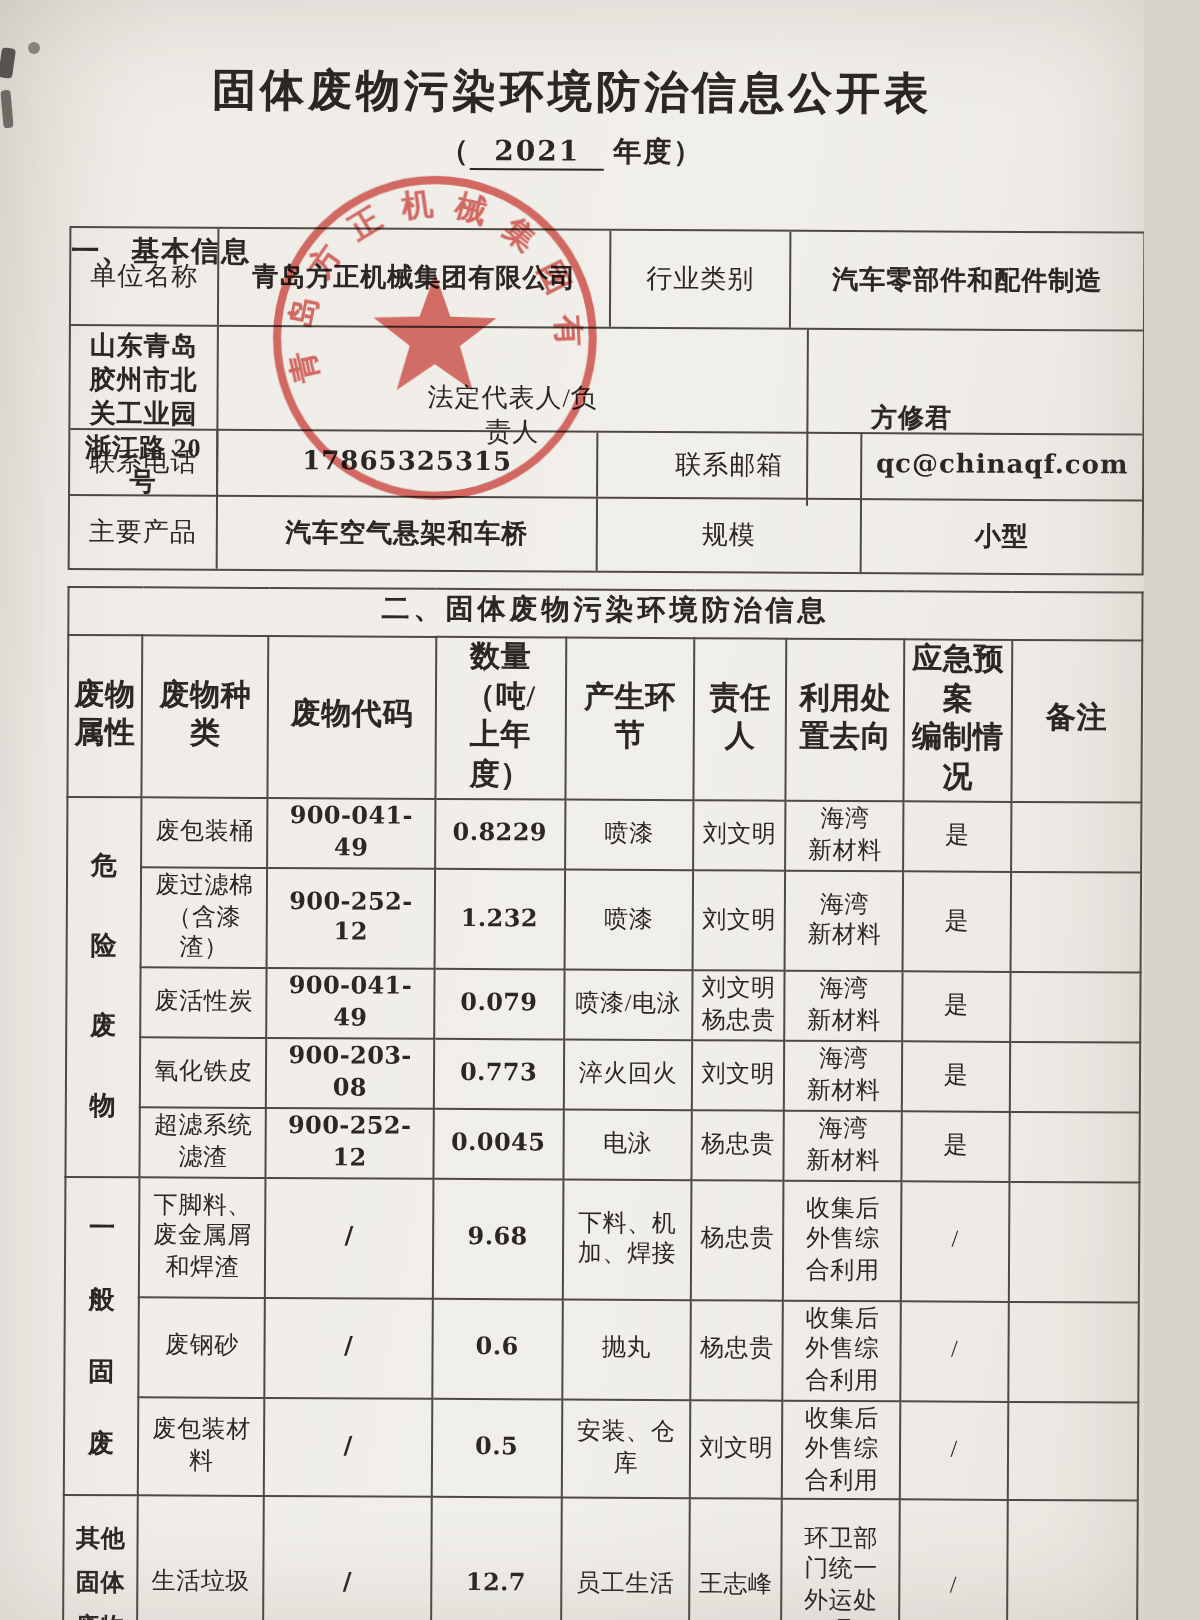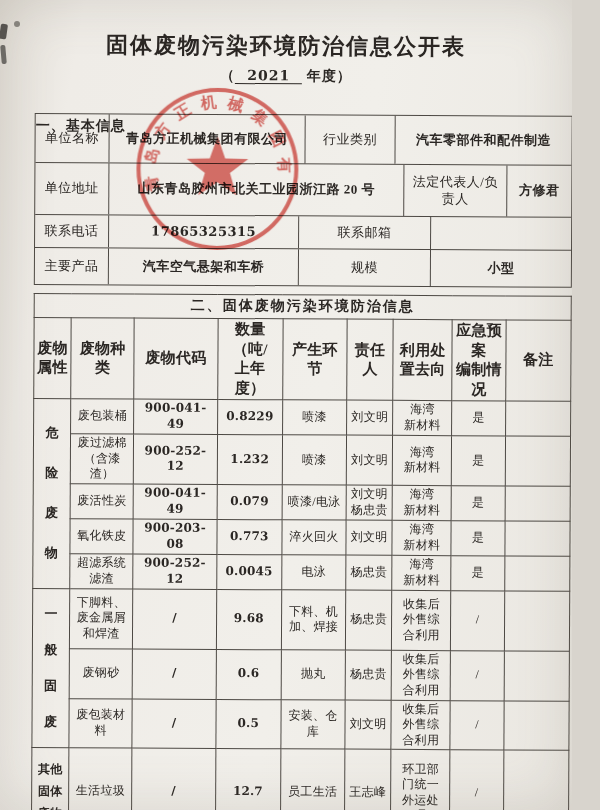--- a/index.html
+++ b/index.html
@@ -114,7 +114,6 @@
           <div class="t1-cell t1-value last">汽车零部件和配件制造</div>
         </div>
         <div class="t1-row" style="grid-template-columns: 74px 295px 103px 1fr; height: 52px;">
-          <div class="t1-cell t1-label">单位地址</div>
           <div class="t1-cell t1-value">山东青岛胶州市北关工业园浙江路 20 号</div>
           <div class="t1-cell t1-label">法定代表人/负
 责人</div>

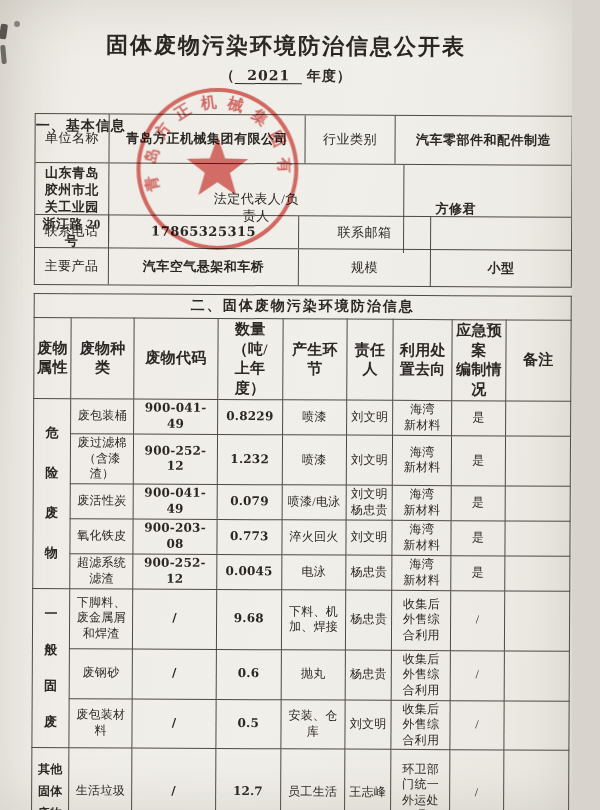--- a/index.html
+++ b/index.html
@@ -123,6 +123,7 @@
           <div class="t1-cell t1-label">联系电话</div>
           <div class="t1-cell t1-value t1-mono">17865325315</div>
           <div class="t1-cell t1-label">联系邮箱</div>
+          <div class="t1-cell t1-value last t1-mono">qc@chinaqf.com</div>
         </div>
         <div class="t1-row" style="grid-template-columns: 74px 190px 132px 1fr; height: 36px;">
           <div class="t1-cell t1-label">主要产品</div>

